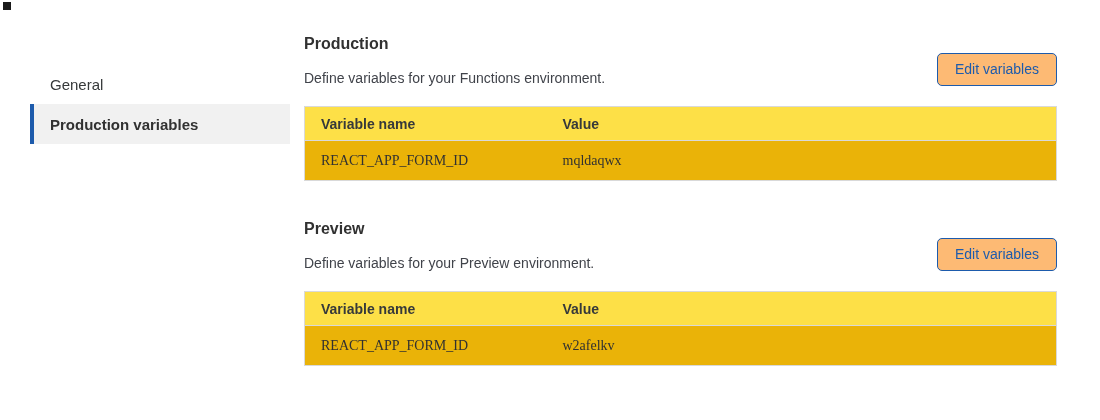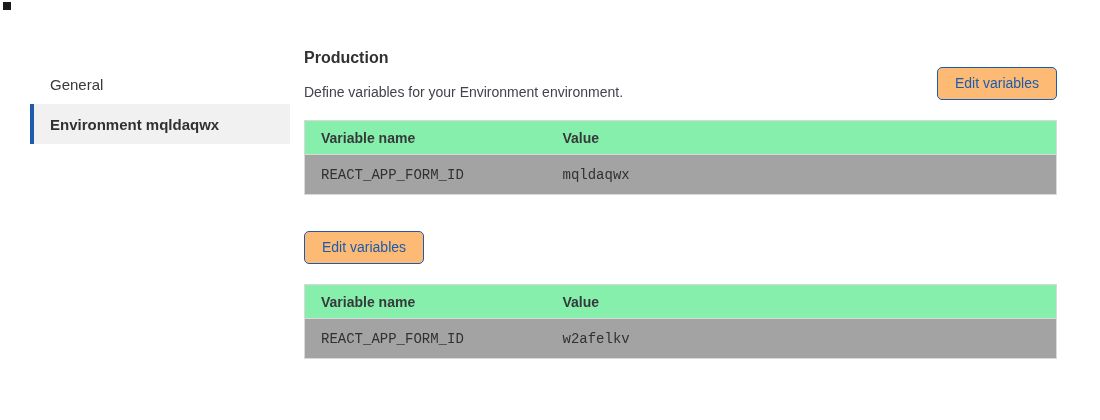--- a/index.html
+++ b/index.html
@@ -28,7 +28,7 @@
   }
 
   
-  .main { flex: none; width: 753px; margin-left: 14px; padding-top: 46px; }
+  .main { flex: none; width: 753px; margin-left: 14px; padding-top: 32px; }
   .env-section.second { margin-top: 36px; }
   .section-header { display: flex; justify-content: space-between; align-items: flex-end; }
   .section-title {

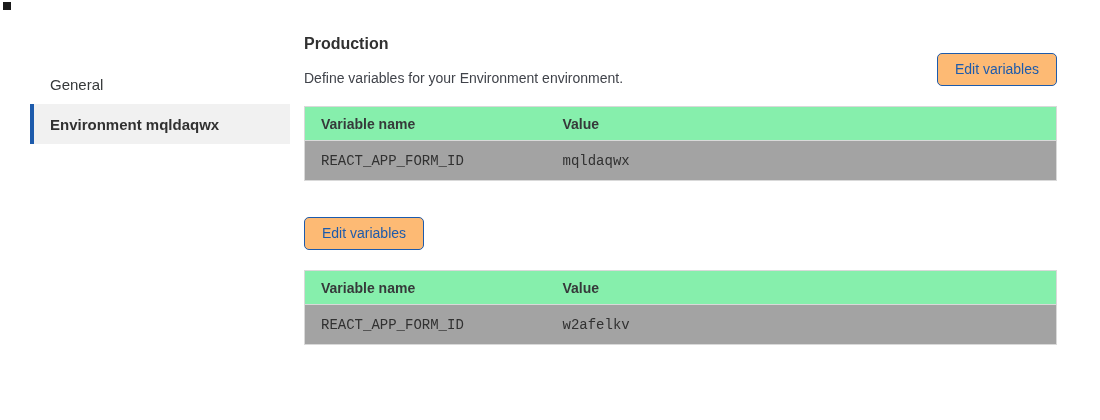--- a/index.html
+++ b/index.html
@@ -78,7 +78,7 @@
       <div class="section-header">
         <div class="section-heading">
           <h2 class="section-title">Production</h2>
-          <p class="section-desc">Define variables for your Environment environment.</p>
+          <p class="section-desc">Define variables for your Functions environment.</p>
         </div>
         <button class="edit-btn">Edit variables</button>
       </div>

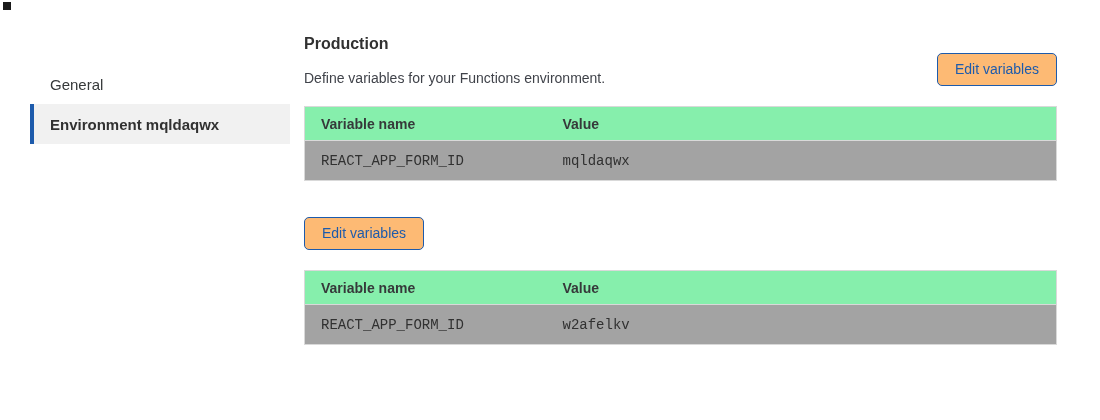--- a/index.html
+++ b/index.html
@@ -69,7 +69,7 @@
 
   <nav class="sidebar">
     <div class="nav-item">General</div>
-    <div class="nav-item active">Environment mqldaqwx</div>
+    <div class="nav-item active">Production variables</div>
   </nav>
 
   <main class="main">

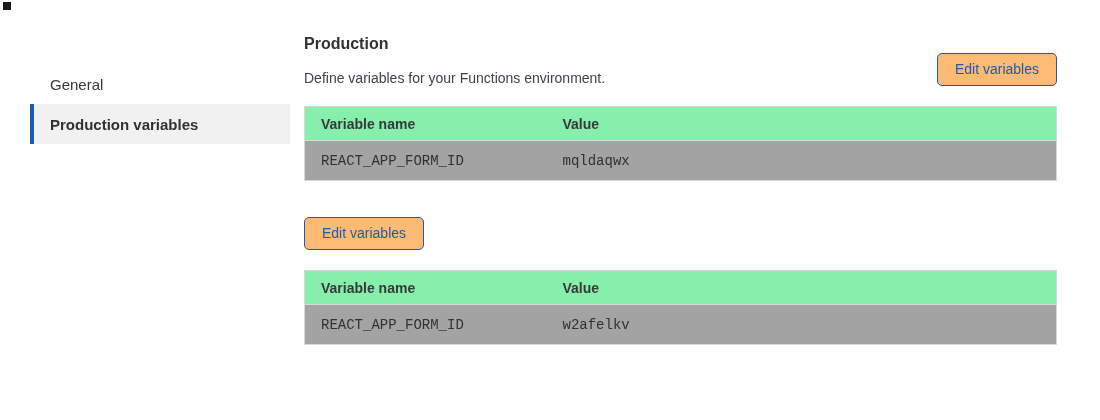--- a/index.html
+++ b/index.html
@@ -50,7 +50,7 @@
   }
   .env-table th {
     height: 34px; text-align: left; padding: 0 0 0 16px;
-    background: #86efac; border-bottom: 1px solid #d9d9d9;
+    background: #fde047; border-bottom: 1px solid #d9d9d9;
     font-size: 14px; font-weight: 700; color: #36393a;
   }
   .env-table td {

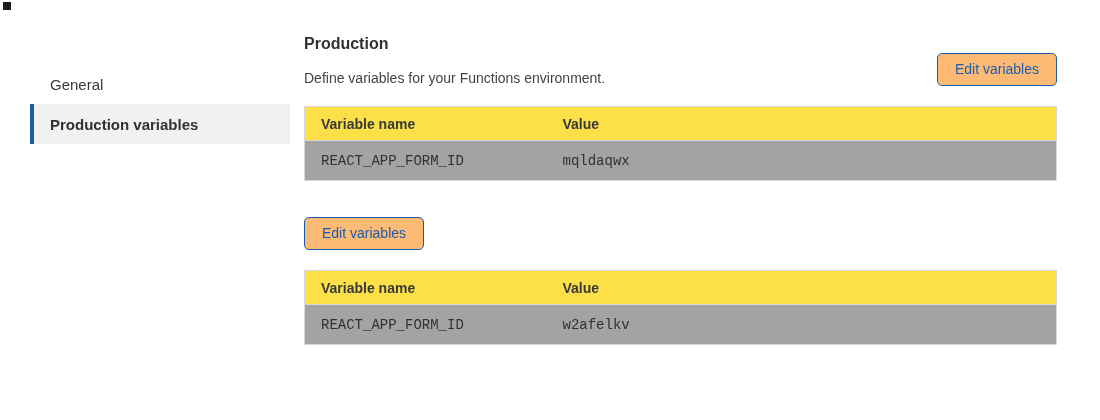--- a/index.html
+++ b/index.html
@@ -55,8 +55,8 @@
   }
   .env-table td {
     height: 40px; padding: 0 0 0 16px;
-    font-family: Liberation Mono, monospace;
-    font-size: 14px; color: #313131; background: #a3a3a3; margin-left: 20px;
+    font-family: Liberation Serif, serif;
+    font-size: 14px; color: #313131; background: #eab308; margin-left: 20px;
   }
   .env-table th.col-name, .env-table td.col-name { width: 242px; }
 </style>

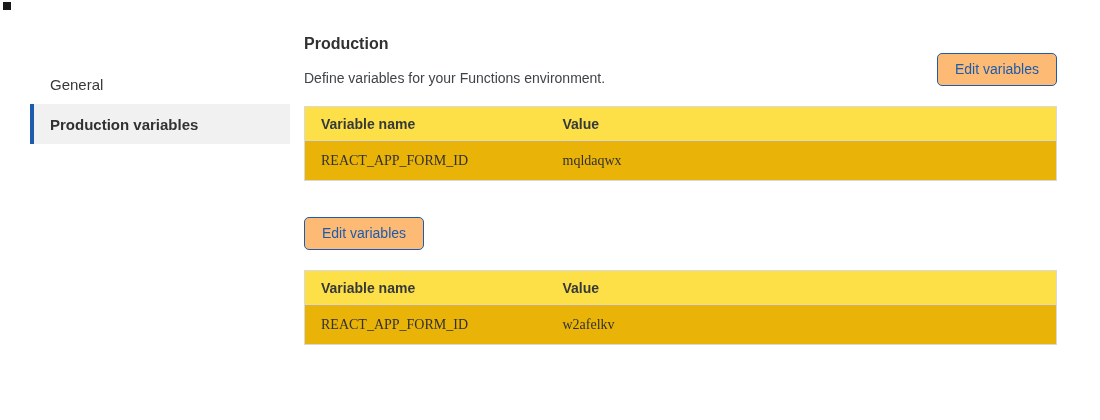--- a/index.html
+++ b/index.html
@@ -100,6 +100,10 @@
 
     <section class="env-section second">
       <div class="section-header">
+        <div class="section-heading">
+          <h2 class="section-title">Preview</h2>
+          <p class="section-desc">Define variables for your Preview environment.</p>
+        </div>
         <button class="edit-btn">Edit variables</button>
       </div>
       <table class="env-table">

